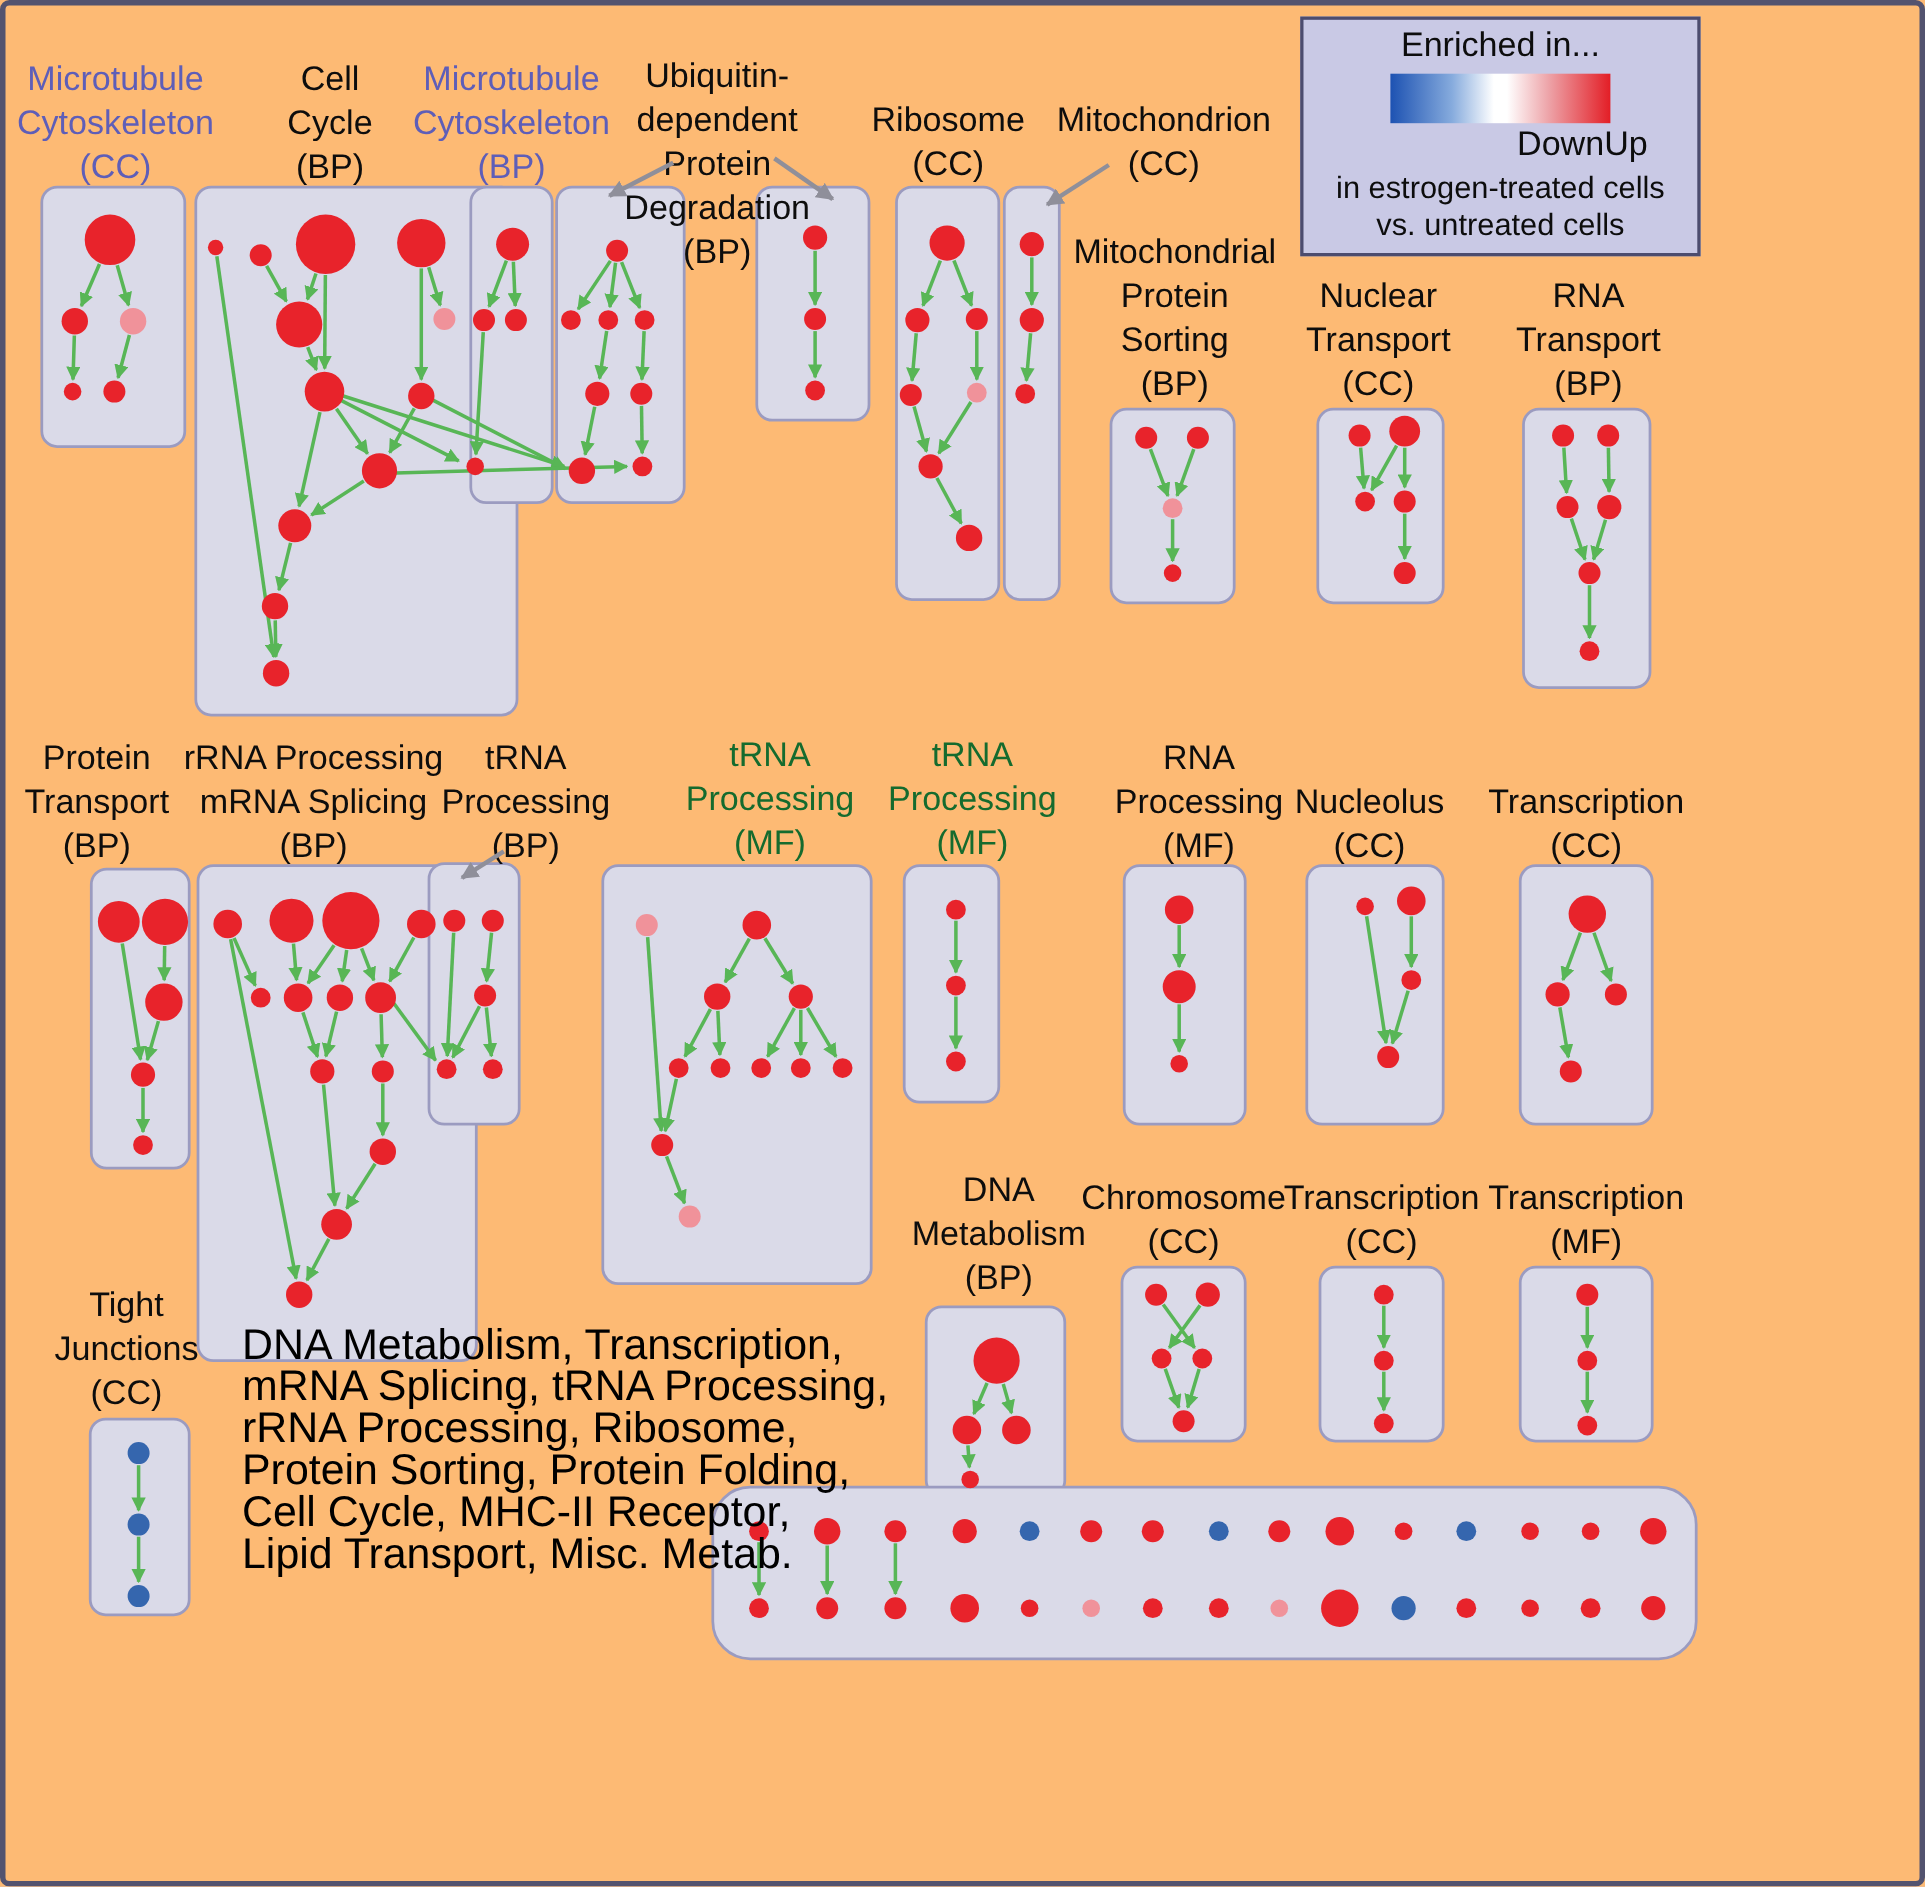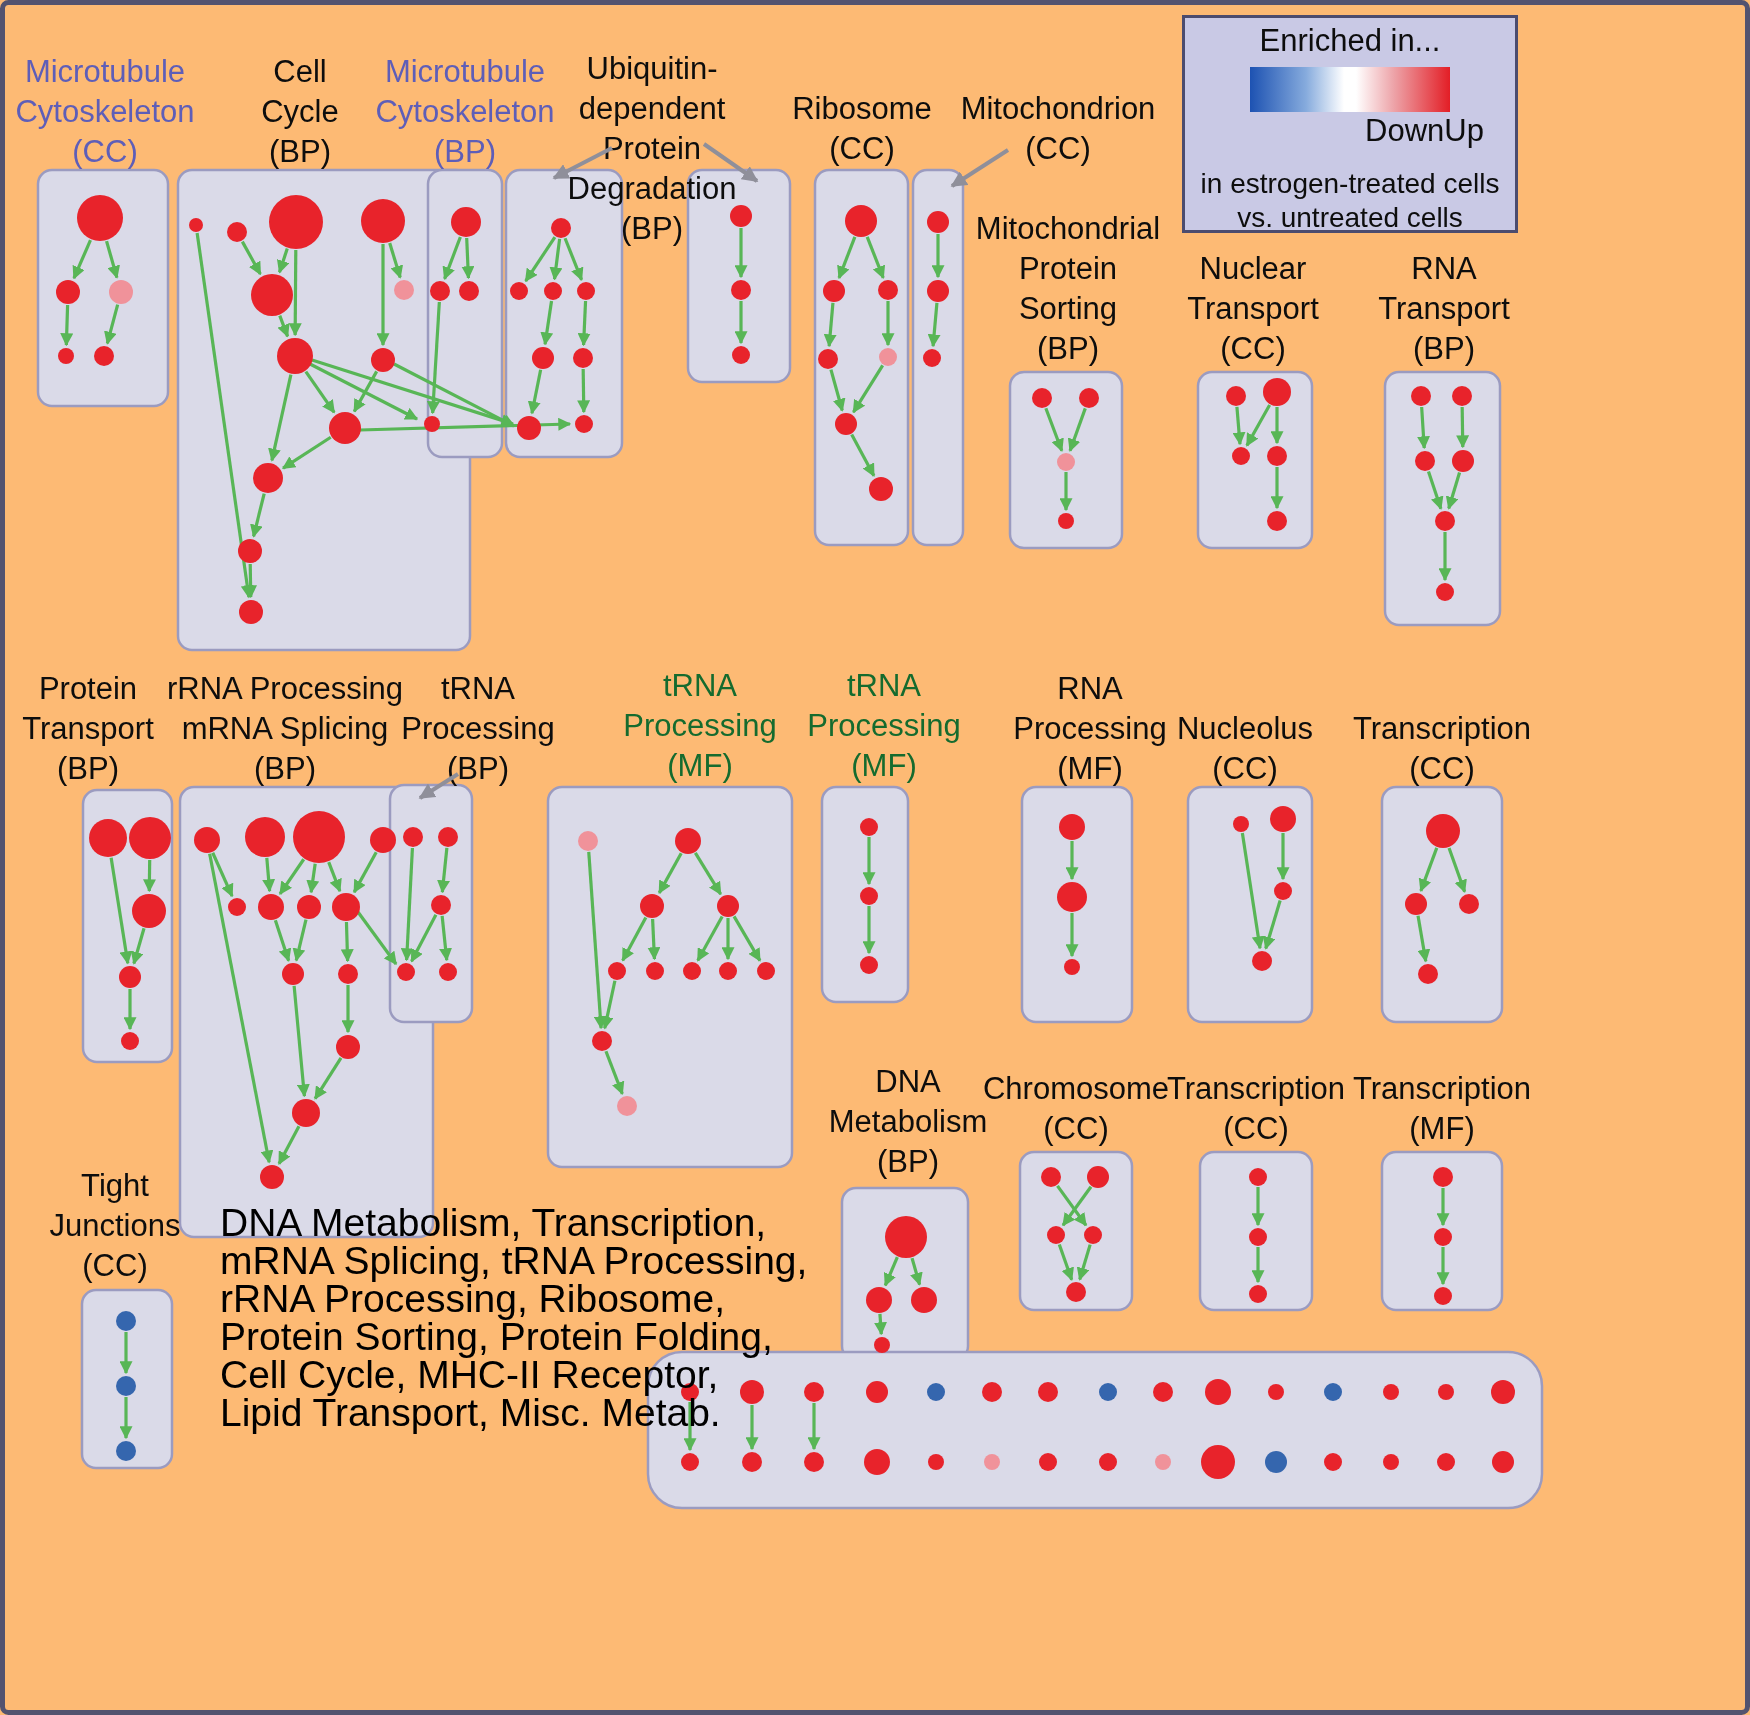--- a/index.html
+++ b/index.html
@@ -6,7 +6,7 @@
   body{background:#c7c7e2;font-family:"Liberation Sans",sans-serif}
   .stage{position:relative;width:1750px;height:1715px;background:#fdba74;overflow:hidden}
   #diagram{position:absolute;left:0;top:0;width:1750px;height:1715px}
-  .legend{position:absolute;left:1182px;top:15px;width:336px;height:218px;background:#c9c9e5;
+  .legend{position:absolute;left:1182px;top:15px;width:364px;height:218px;background:#c9c9e5;
           border:3px solid #4c4c6e;box-sizing:border-box;text-align:center;color:#0d0d0d}
   .legend-title{font-size:31px;margin-top:5px}
   .legend-bar{width:200px;height:45px;margin:8px auto 0;

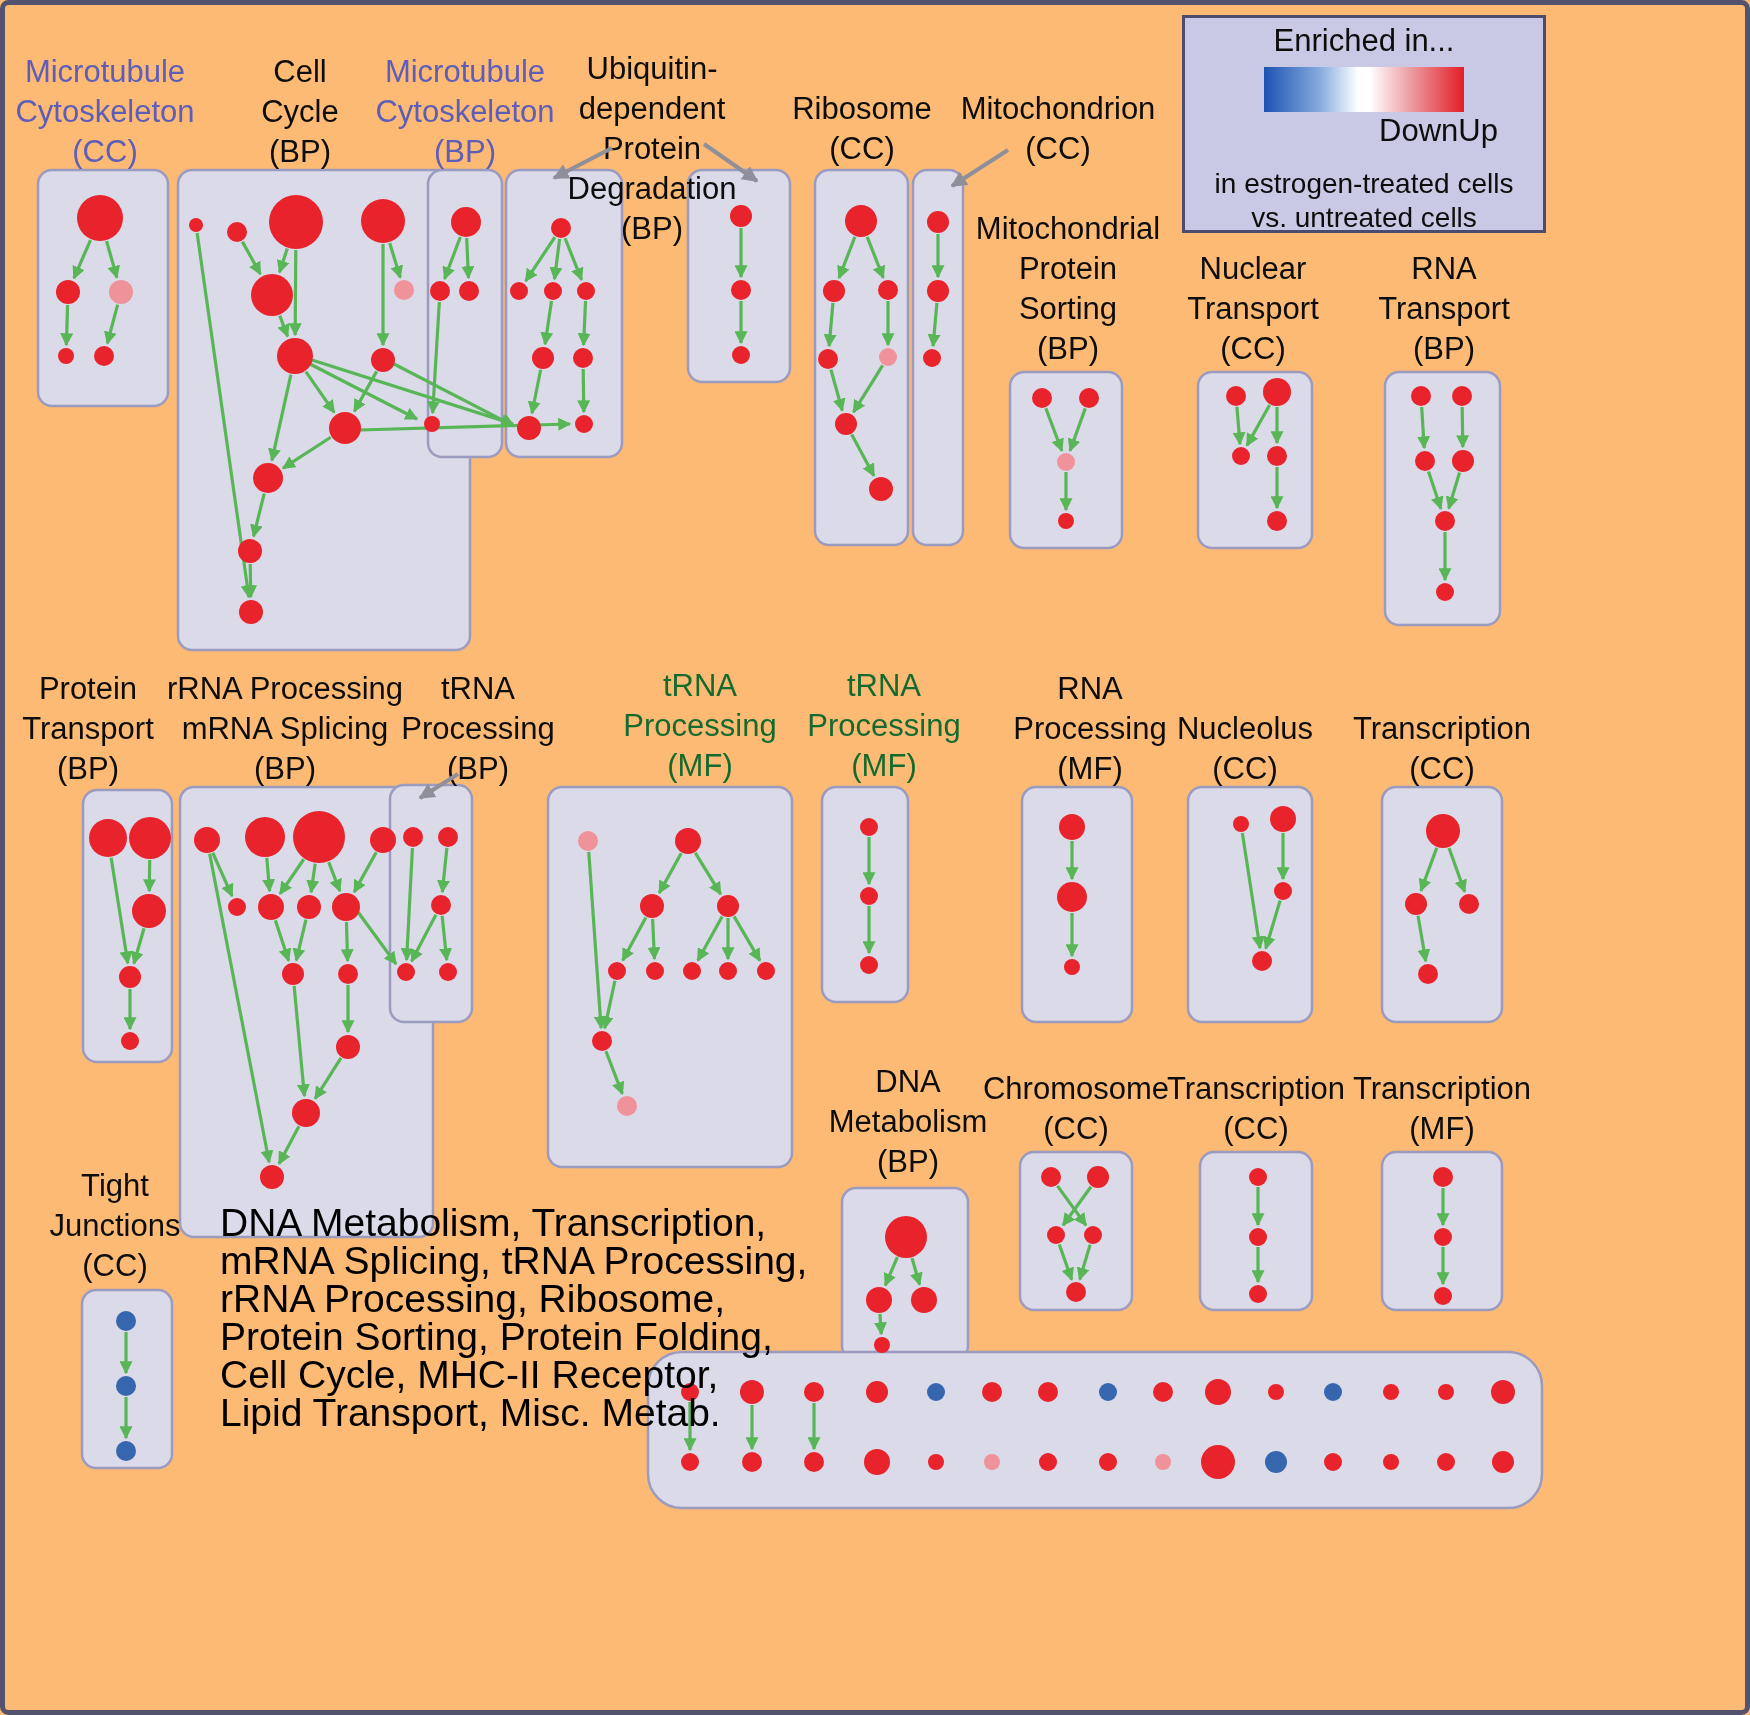--- a/index.html
+++ b/index.html
@@ -12,7 +12,7 @@
   .legend-bar{width:200px;height:45px;margin:8px auto 0;
        background:linear-gradient(90deg,#1d52b2 0%,#86abdd 28%,#ffffff 47%,#ffffff 53%,#eda3a8 72%,#e31e26 100%)}
   .legend-ends{display:flex;justify-content:flex-end;width:268px;margin:1px auto 0;font-size:31px}
-  .legend-sub{font-size:28px;line-height:1.2;margin-top:18px;white-space:pre-line}
+  .legend-sub{font-size:28px;line-height:1.2;margin-top:5px;white-space:pre-line}
   .annotation{position:absolute;left:220px;top:1204px;font-size:39px;line-height:38px;color:#000;white-space:pre-line}
 </style>
 </head>

